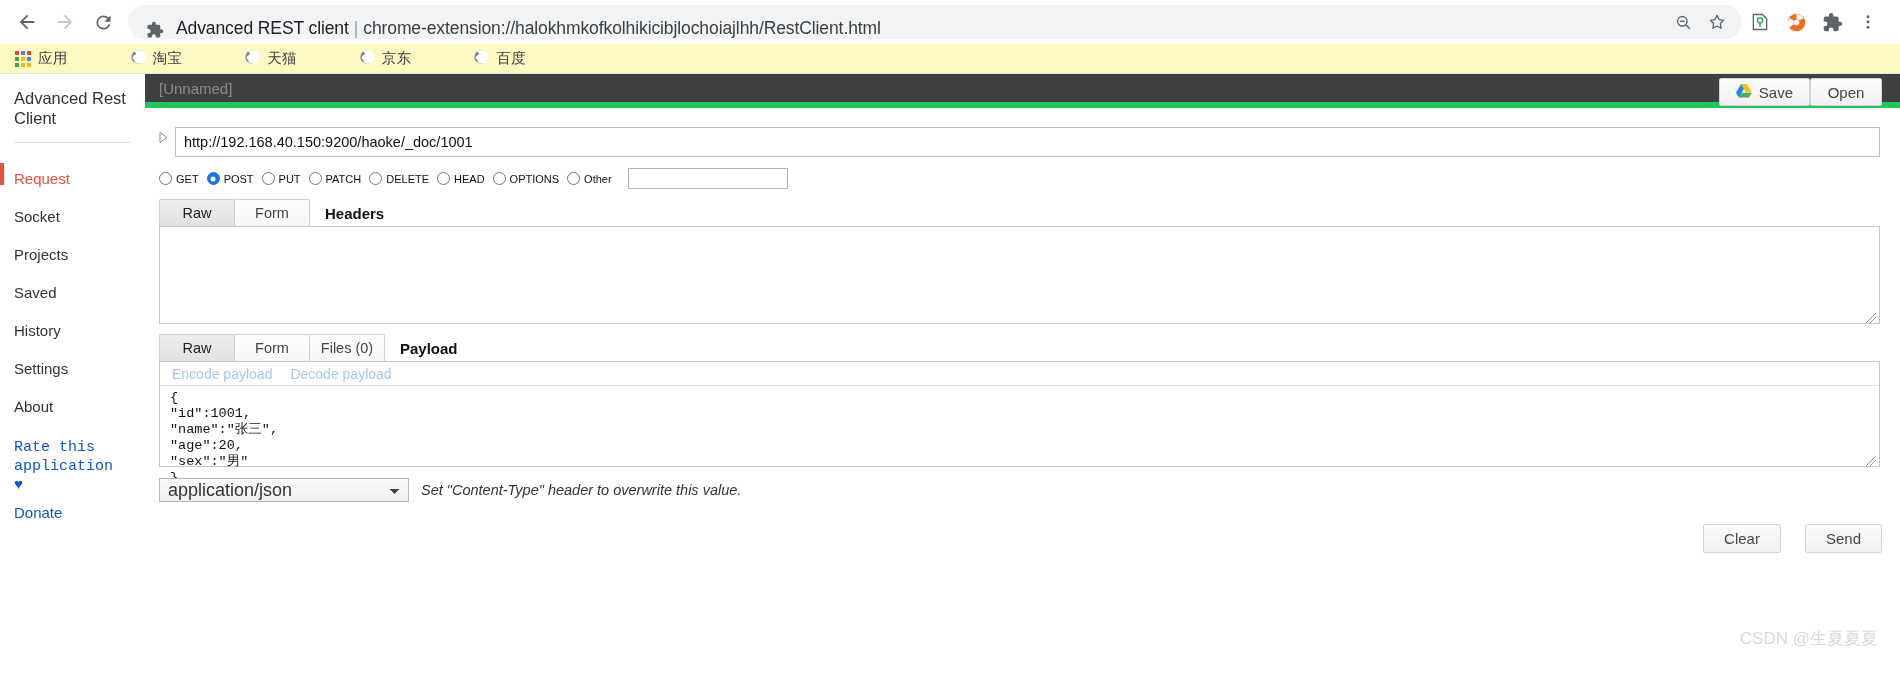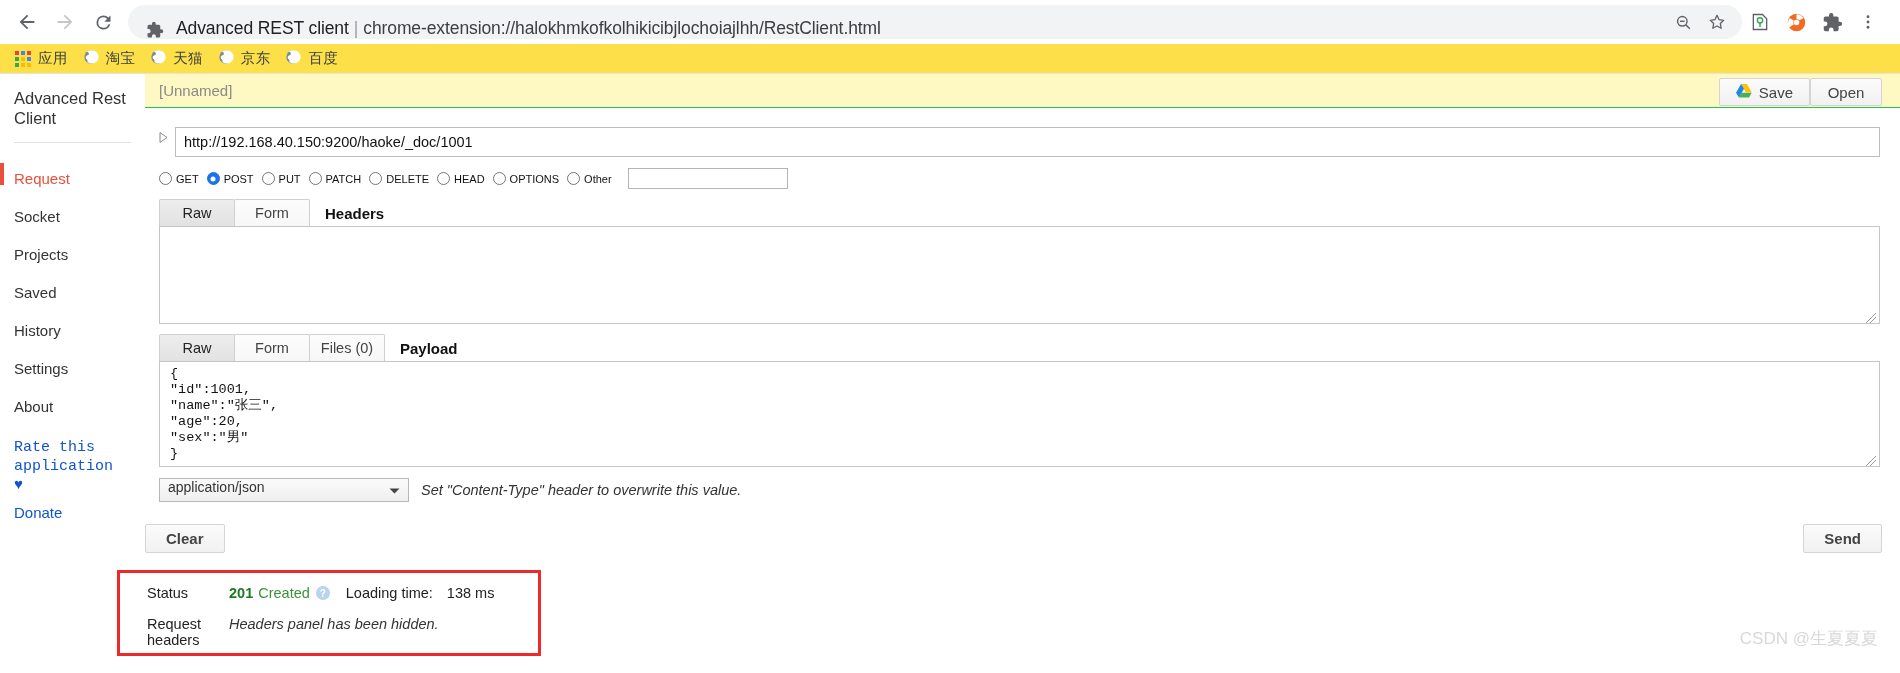--- a/index.html
+++ b/index.html
@@ -60,8 +60,9 @@
     display: flex; align-items: center;
     height: 30px;
     padding: 0 8px 0 12px;
-    background: #fde047;
+    background: #fef9c3;
     border-bottom: 1px solid #e4e4e4;
+    gap: 47px;
   }
   .bm-item {
     display: flex; align-items: center;

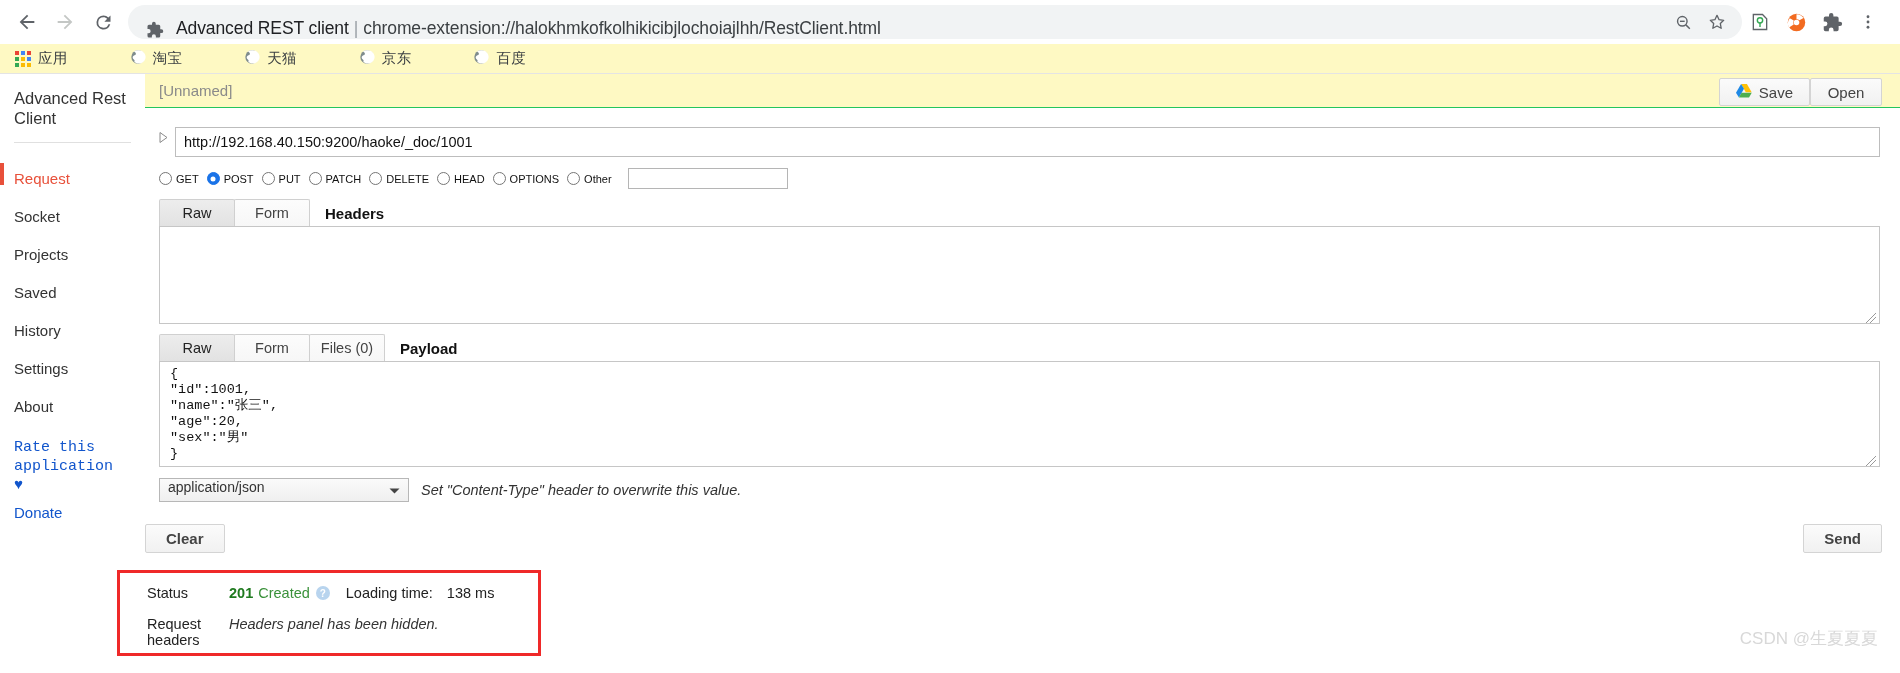--- a/index.html
+++ b/index.html
@@ -117,8 +117,8 @@
 
   #name-bar {
     height: 34px;
-    background: #fef9c3;
-    border-bottom: 1px solid #22c55e;
+    background: #404040;
+    border-bottom: 6px solid #22c55e;
     display: flex; align-items: center;
     padding-left: 14px;
     position: relative;

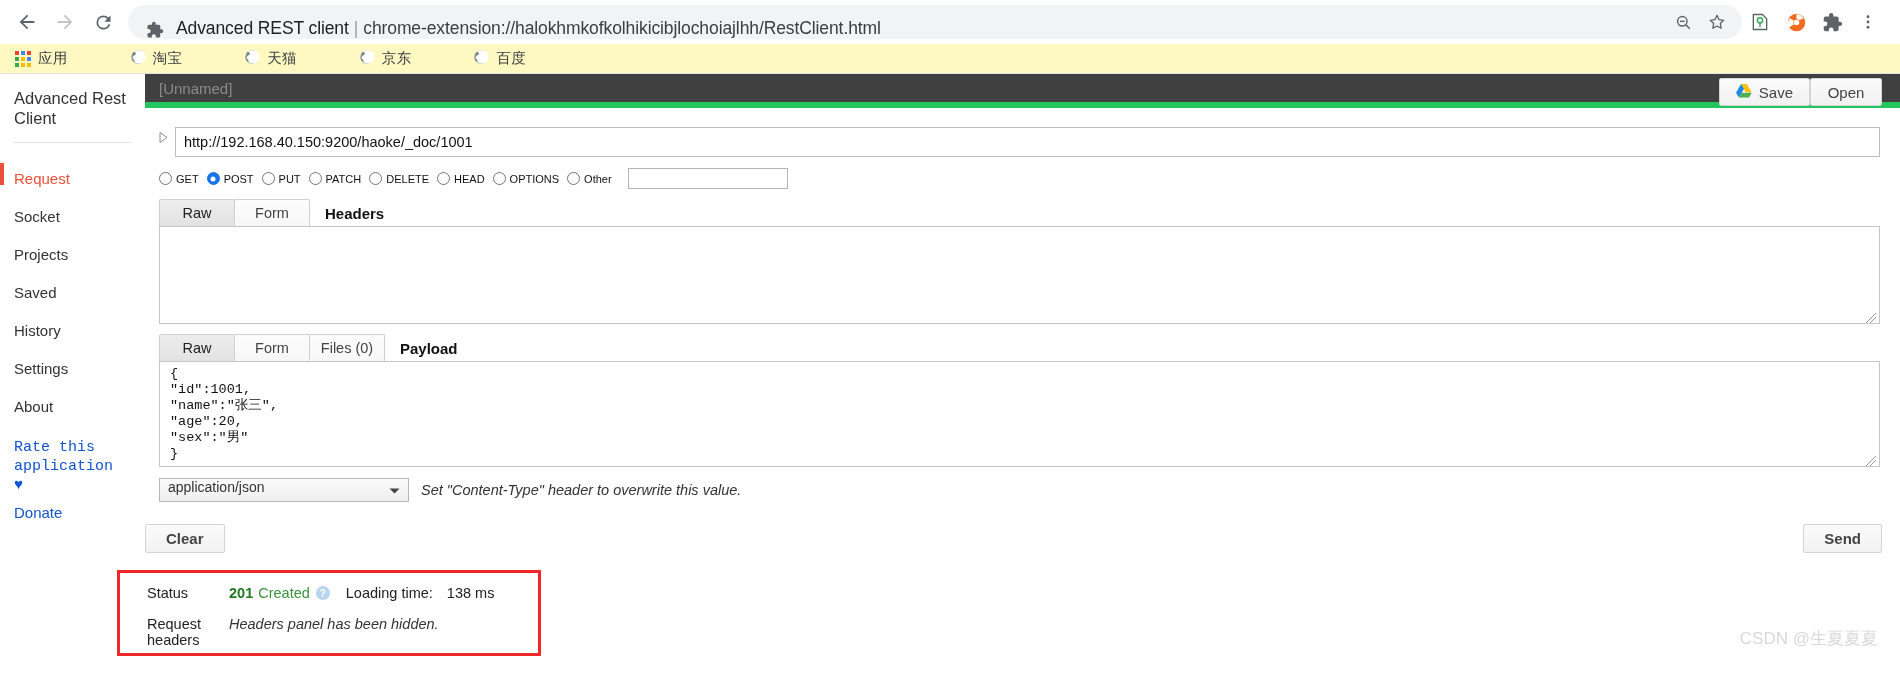--- a/index.html
+++ b/index.html
@@ -547,6 +547,10 @@
       <div class="tabs-title">Payload</div>
     </div>
     <div class="editor" id="payload-editor">
+      <div class="payload-links">
+        <span>Encode payload</span>
+        <span>Decode payload</span>
+      </div>
       <div id="payload-text">{
 "id":1001,
 "name":"张三",

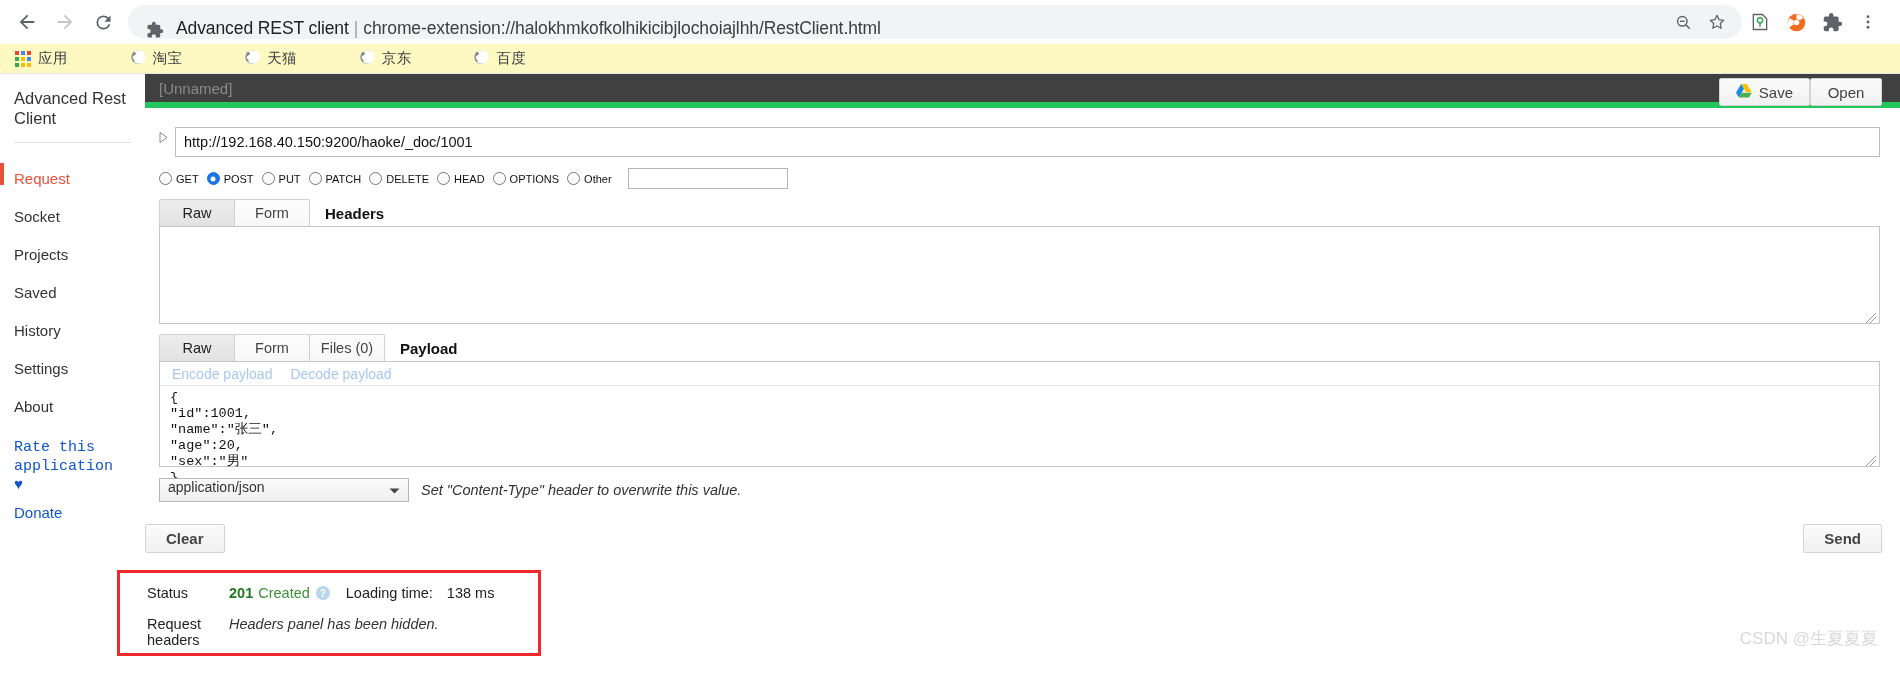--- a/index.html
+++ b/index.html
@@ -242,8 +242,8 @@
     width: 250px; height: 24px;
     border: 1px solid #b7b7b7;
     background: linear-gradient(#fafafa, #efefef);
-    font-size: 14px; color: #333;
-    display: flex; align-items: flex-start;
+    font-size: 18px; color: #333;
+    display: flex; align-items: flex-end;
     padding: 0 20px 0 8px;
     position: relative;
   }

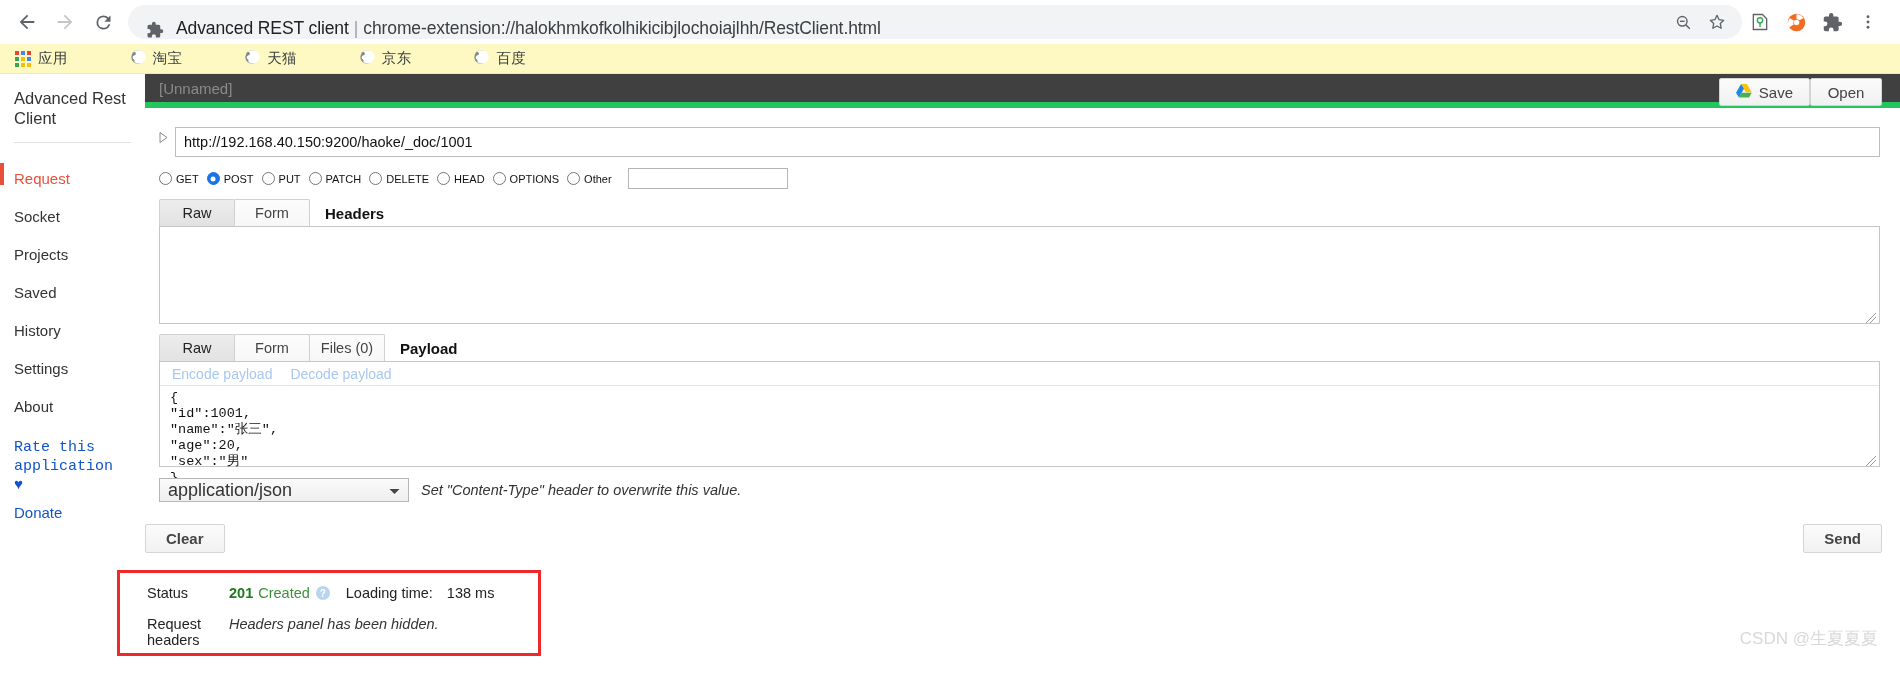--- a/index.html
+++ b/index.html
@@ -257,9 +257,8 @@
   }
 
   #action-row {
-    display: flex; justify-content: space-between; gap: 4px;
+    display: flex; justify-content: flex-end; gap: 24px;
     padding: 22px 18px 0 0;
-    font-weight: bold;
   }
   #action-row .gbtn { min-width: 76px; padding: 5px 20px; }
 

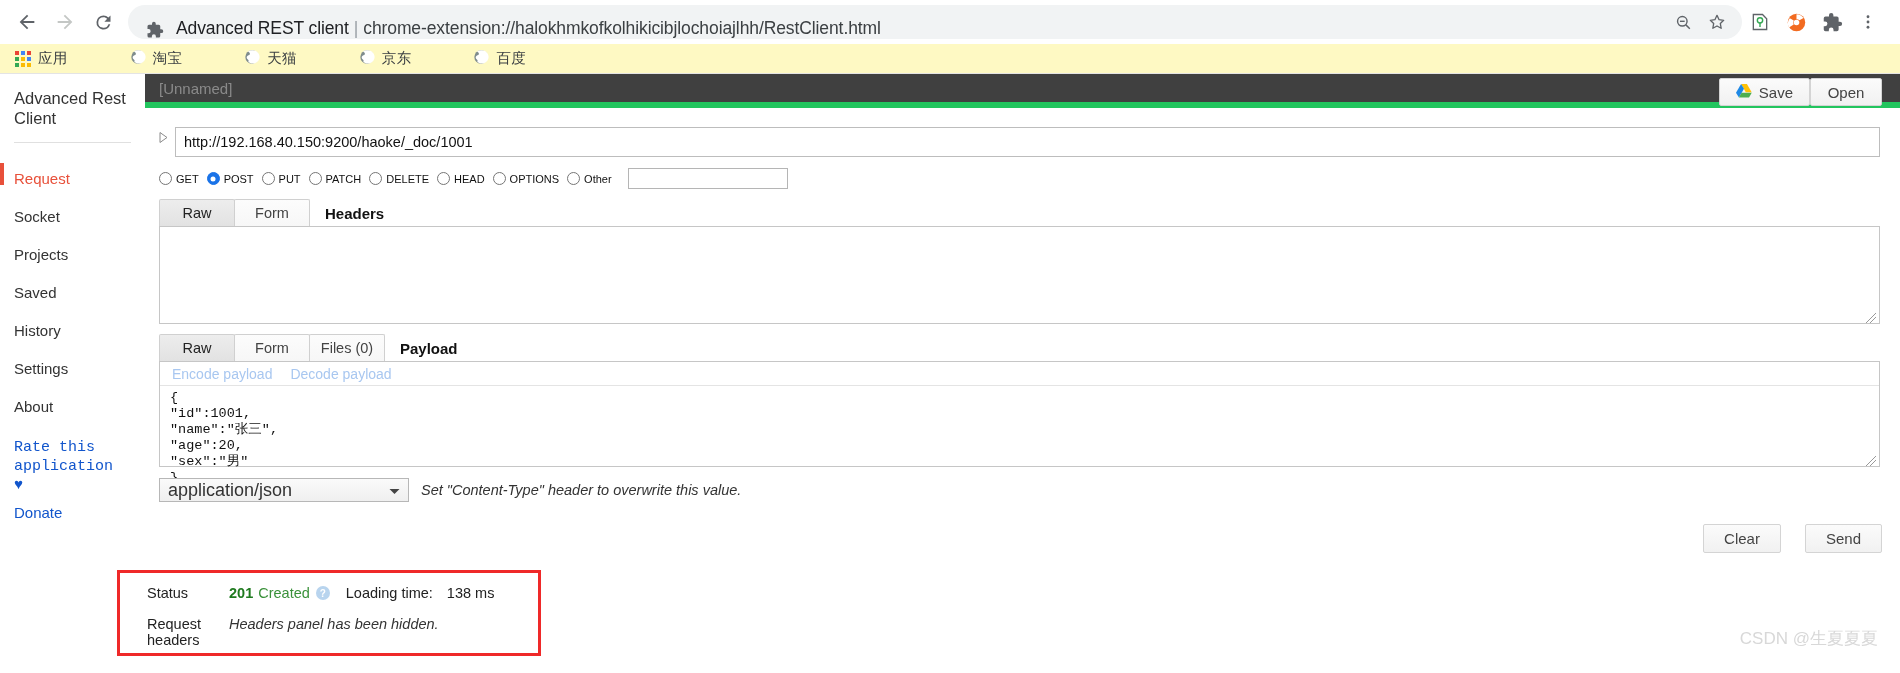--- a/index.html
+++ b/index.html
@@ -581,22 +581,6 @@
       <div class="gbtn">Send</div>
     </div>
 
-    <div id="response-box">
-      <div class="resp-row" id="resp-row-status">
-        <div class="resp-key">Status</div>
-        <div class="resp-val">
-          <span class="code-num">201</span>
-          <span class="code-txt">Created</span>
-          <span class="help-dot">?</span>
-          <span id="loading-label">Loading time:</span>
-          <span id="loading-value">138 ms</span>
-        </div>
-      </div>
-      <div class="resp-row" id="resp-row-headers">
-        <div class="resp-key">Request headers</div>
-        <div id="headers-hidden">Headers panel has been hidden.</div>
-      </div>
-    </div>
 
     <div id="watermark">CSDN @生夏夏夏</div>
   </div>

